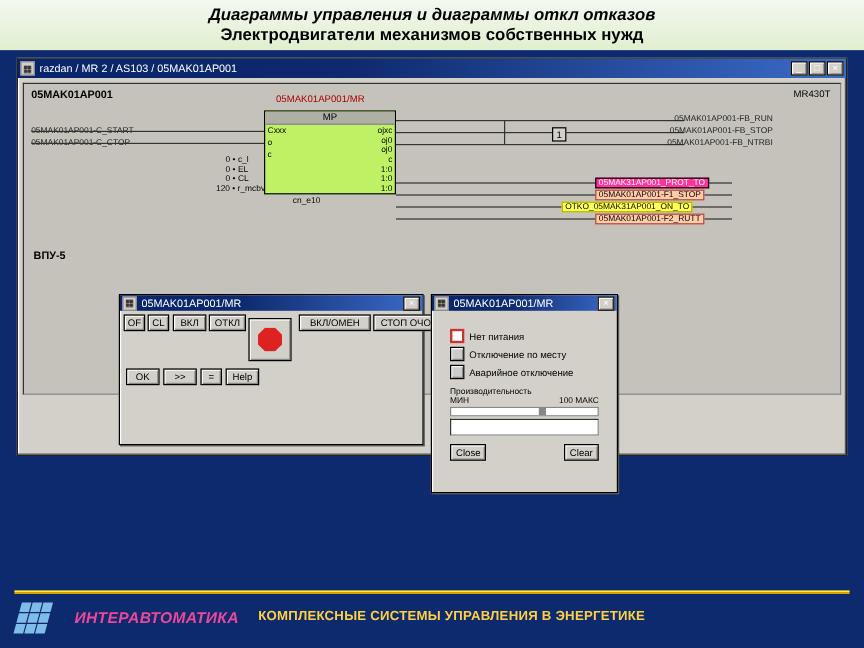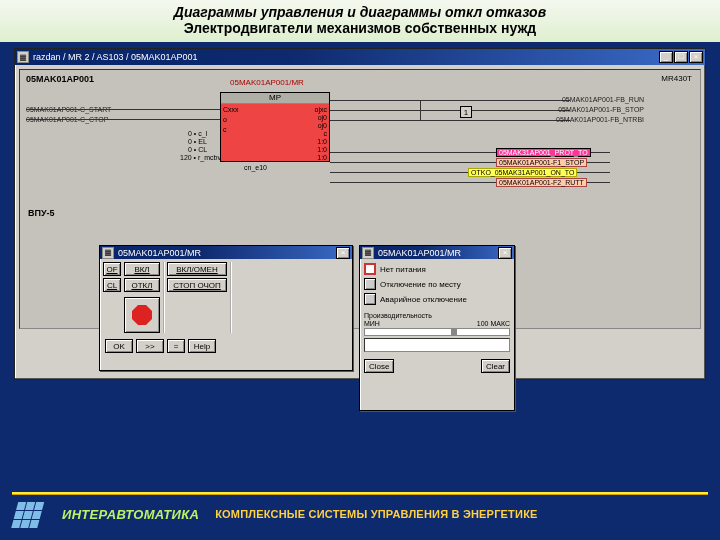--- a/index.html
+++ b/index.html
@@ -60,7 +60,7 @@
   .diag-center-label { position:absolute; left:210px; top:8px; color:#a00; font-size:8px; }
   .block-mp {
     position:absolute; left:200px; top:22px; width:110px; height:70px;
-    border:1px solid #000; background:#ef4444;
+    border:1px solid #000; background:#bef264;
   }
   .block-mp .hdr { background:#b0afa6; height:11px; text-align:center; font-size:8px; border-bottom:1px solid #888; }
   .block-mp .pins { position:relative; height:58px; font-size:7px; }

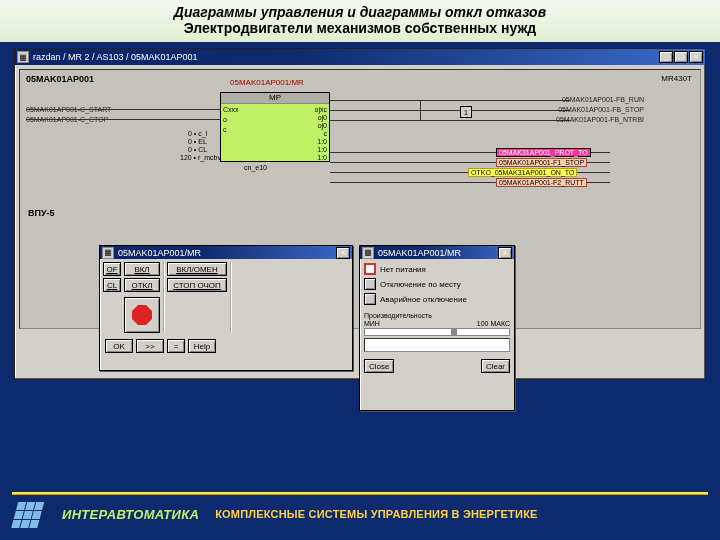--- a/index.html
+++ b/index.html
@@ -86,7 +86,7 @@
   .dlg .titlebar { height:13px; }
   .dlg1 { left:84px; top:196px; width:254px; height:126px; }
   .dlg1 .body { display:flex; padding:3px; gap:3px; }
-  .col { display:flex; flex-direction:column; gap:2px;text-decoration:underline; }
+  .col { display:flex; flex-direction:row; gap:2px; }
   .btn {
     background:#d2d0c8; border:1px solid #000;
     box-shadow: inset 1px 1px 0 #fff, inset -1px -1px 0 #888;

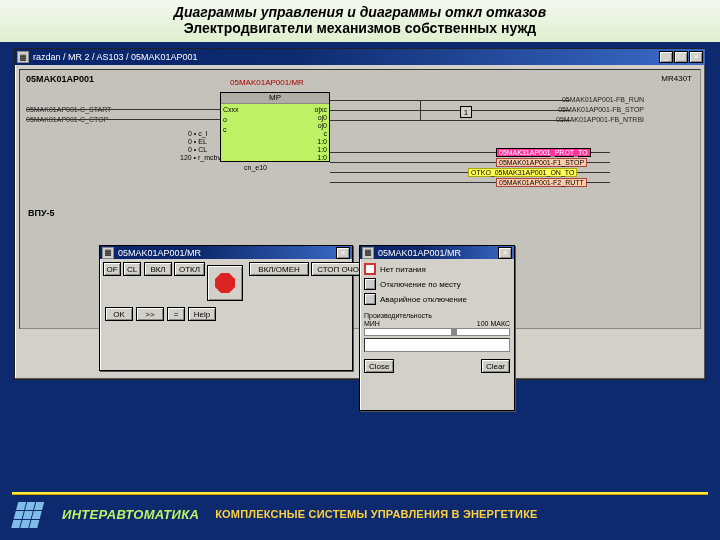--- a/index.html
+++ b/index.html
@@ -109,7 +109,7 @@
   .row-btns { display:flex; gap:3px; padding:3px 5px; }
 
   .dlg2 { left:344px; top:196px; width:156px; height:166px; }
-  .dlg2 .body { padding:4px; display:flex; flex-direction:column; gap:3px;}
+  .dlg2 .body { padding:15px; display:flex; flex-direction:column; gap:3px;}
   .dlg2 .pair { gap:4px; }
   .dlg2 .chk2 { width:12px; height:12px; border:2px solid #c33; background:#fff; }
   .dlg2 .chk2g { width:12px; height:12px; border:1px solid #000; background:#ccc; box-shadow:inset 1px 1px 0 #fff, inset -1px -1px 0 #888;}

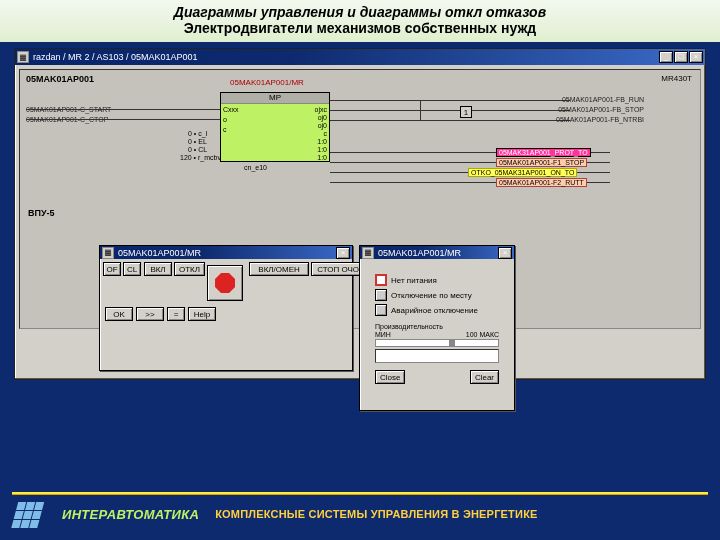--- a/index.html
+++ b/index.html
@@ -128,7 +128,7 @@
   .footer-row { display:flex; align-items:center; gap:16px; padding:0 14px;}
   .logo { width:32px; height:26px; display:flex; flex-wrap:wrap; transform:skewX(-15deg); }
   .logo span { width:8px; height:8px; background:#7fbce8; margin:0.5px;}
-  .brand { color:#bef264; font-weight:bold; font-style:italic; font-size:13px; letter-spacing:0.3px;}
+  .brand { color:#ec4899; font-weight:bold; font-style:italic; font-size:13px; letter-spacing:0.3px;}
   .tagline { color:#ffd040; font-weight:bold; font-size:11px; letter-spacing:0.2px;}
 </style>
 </head>

